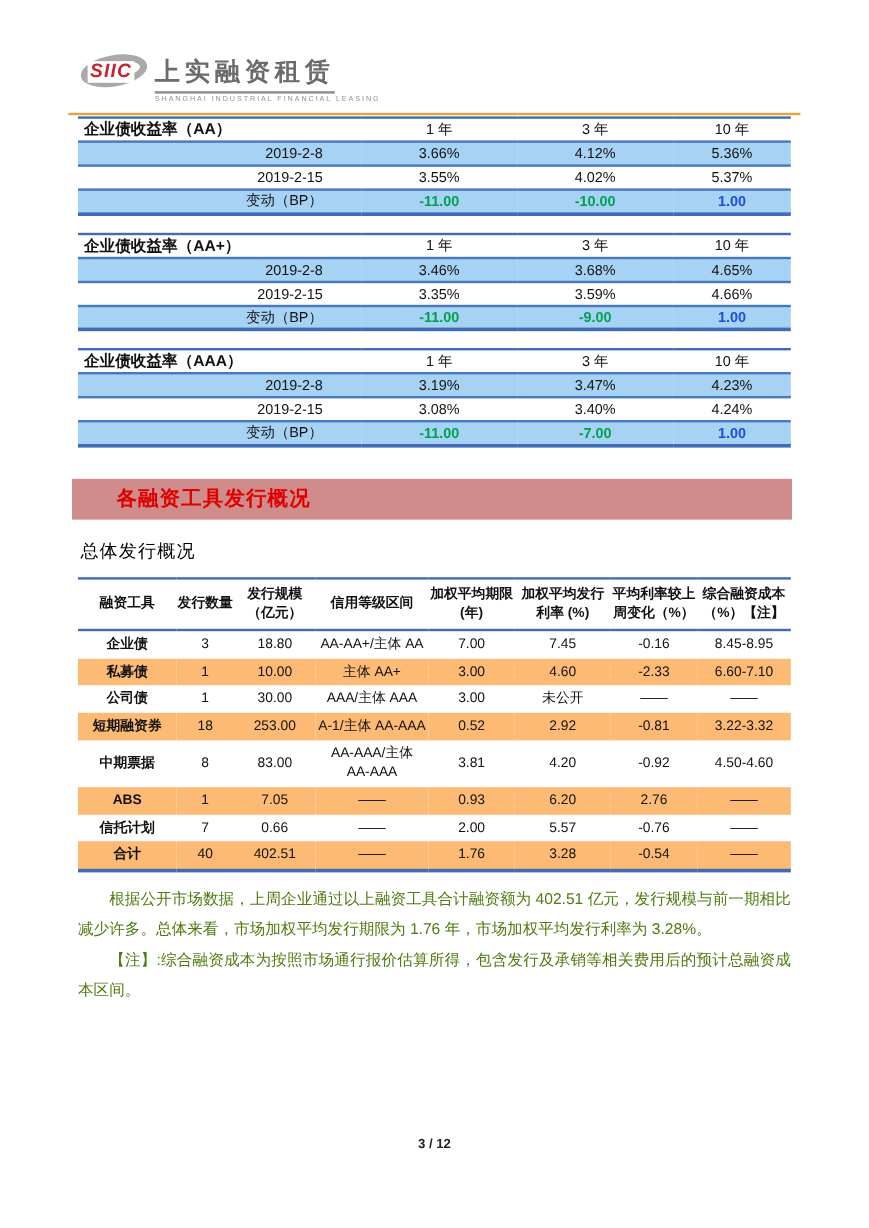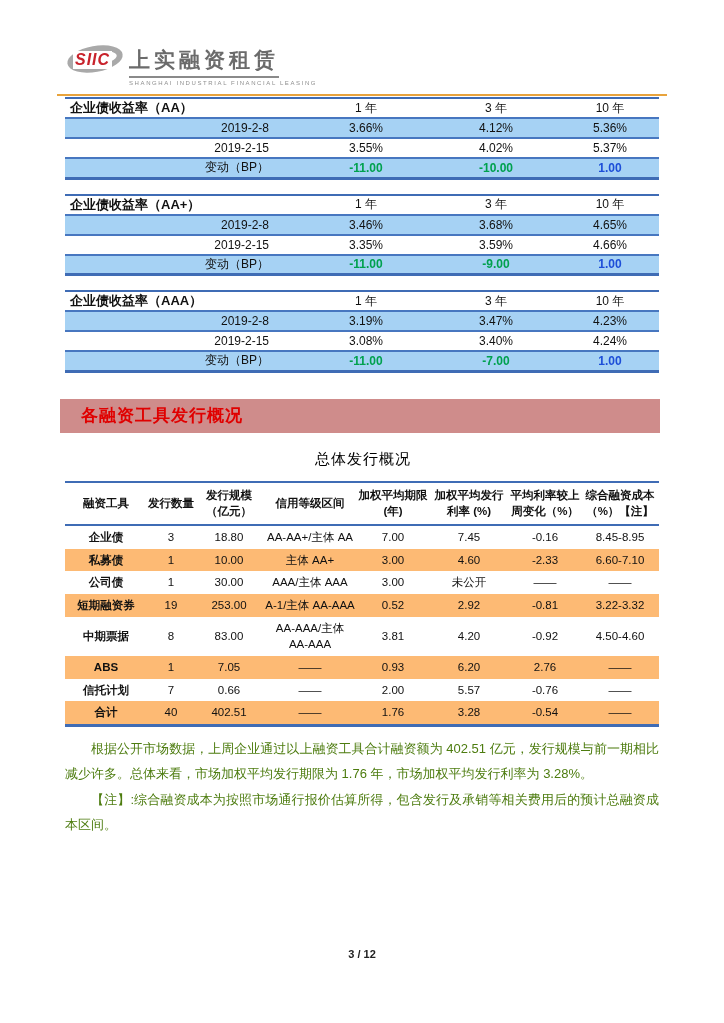--- a/index.html
+++ b/index.html
@@ -60,7 +60,7 @@
   .banner {
     margin:26px 0 0 -5px; width:600px; height:34px; background:#cf8c8b;
     color:#e00000; font-weight:bold; font-size:17px; line-height:34px;
-    padding-left:21px; letter-spacing:1px;
+    padding-left:37px; letter-spacing:1px;
   }
   .subtitle { margin:17px 0 12px 2px; font-size:15px; color:#000; letter-spacing:1px;text-align:center; }
 

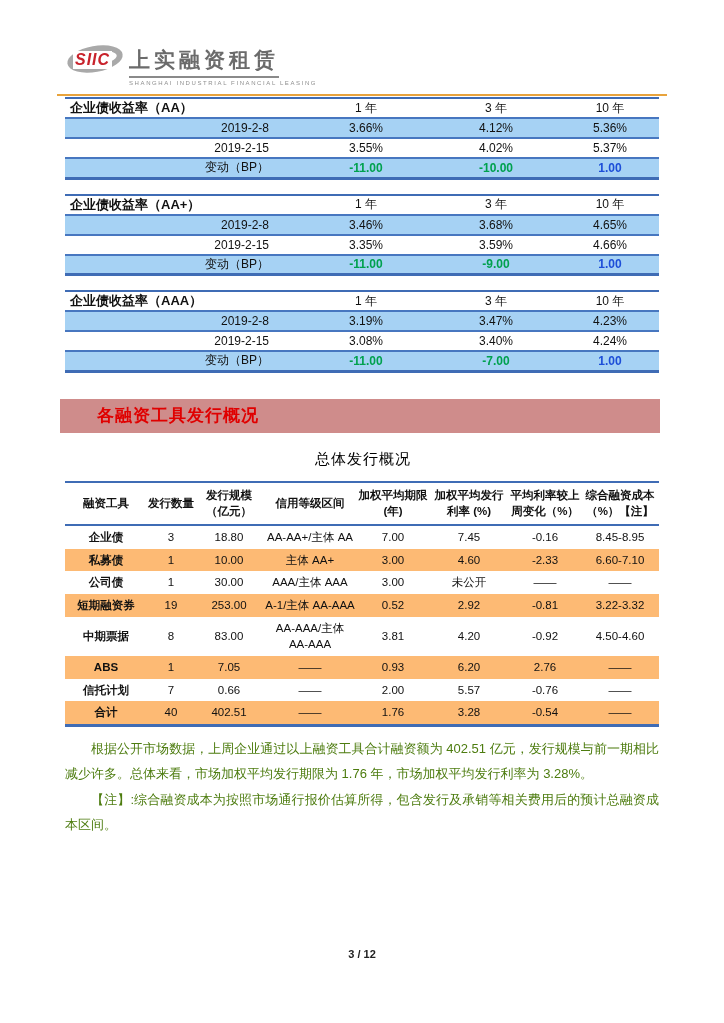--- a/index.html
+++ b/index.html
@@ -62,7 +62,7 @@
     color:#e00000; font-weight:bold; font-size:17px; line-height:34px;
     padding-left:37px; letter-spacing:1px;
   }
-  .subtitle { margin:17px 0 12px 2px; font-size:15px; color:#000; letter-spacing:1px;text-align:center; }
+  .subtitle { margin:17px 0 12px 2px; font-size:15px; color:#000; letter-spacing:1px; }
 
   
   .iss-table {

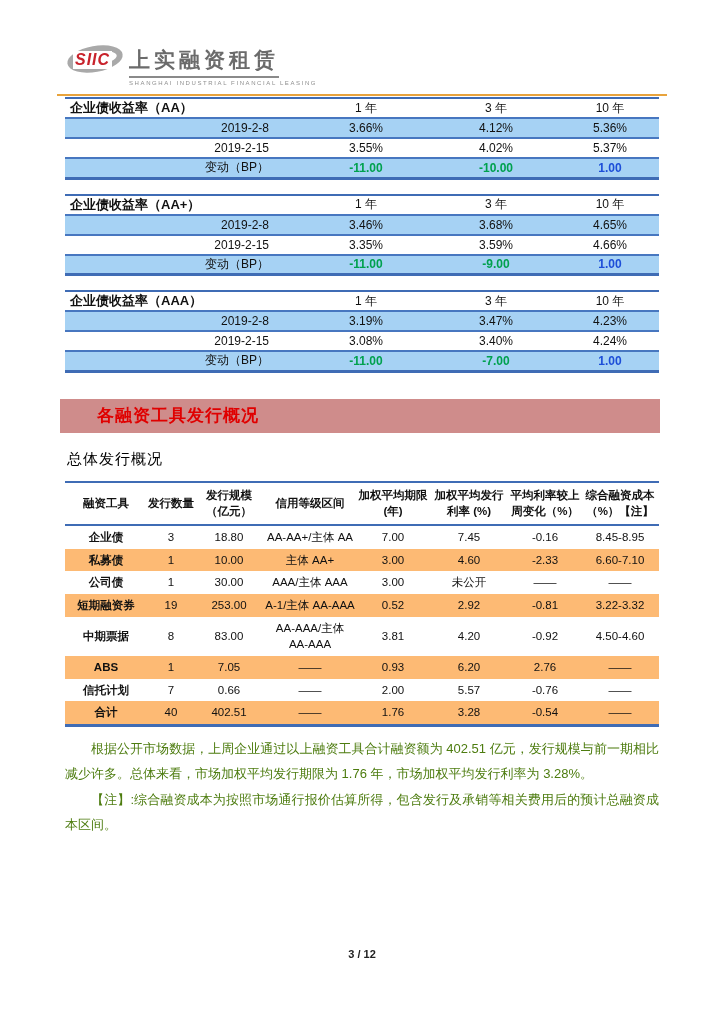--- a/index.html
+++ b/index.html
@@ -277,7 +277,7 @@
       </tr>
       <tr class="hl">
         <td class="tool">短期融资券</td>
-        <td>19</td>
+        <td>18</td>
         <td>253.00</td>
         <td>A-1/主体 AA-AAA</td>
         <td>0.52</td>

